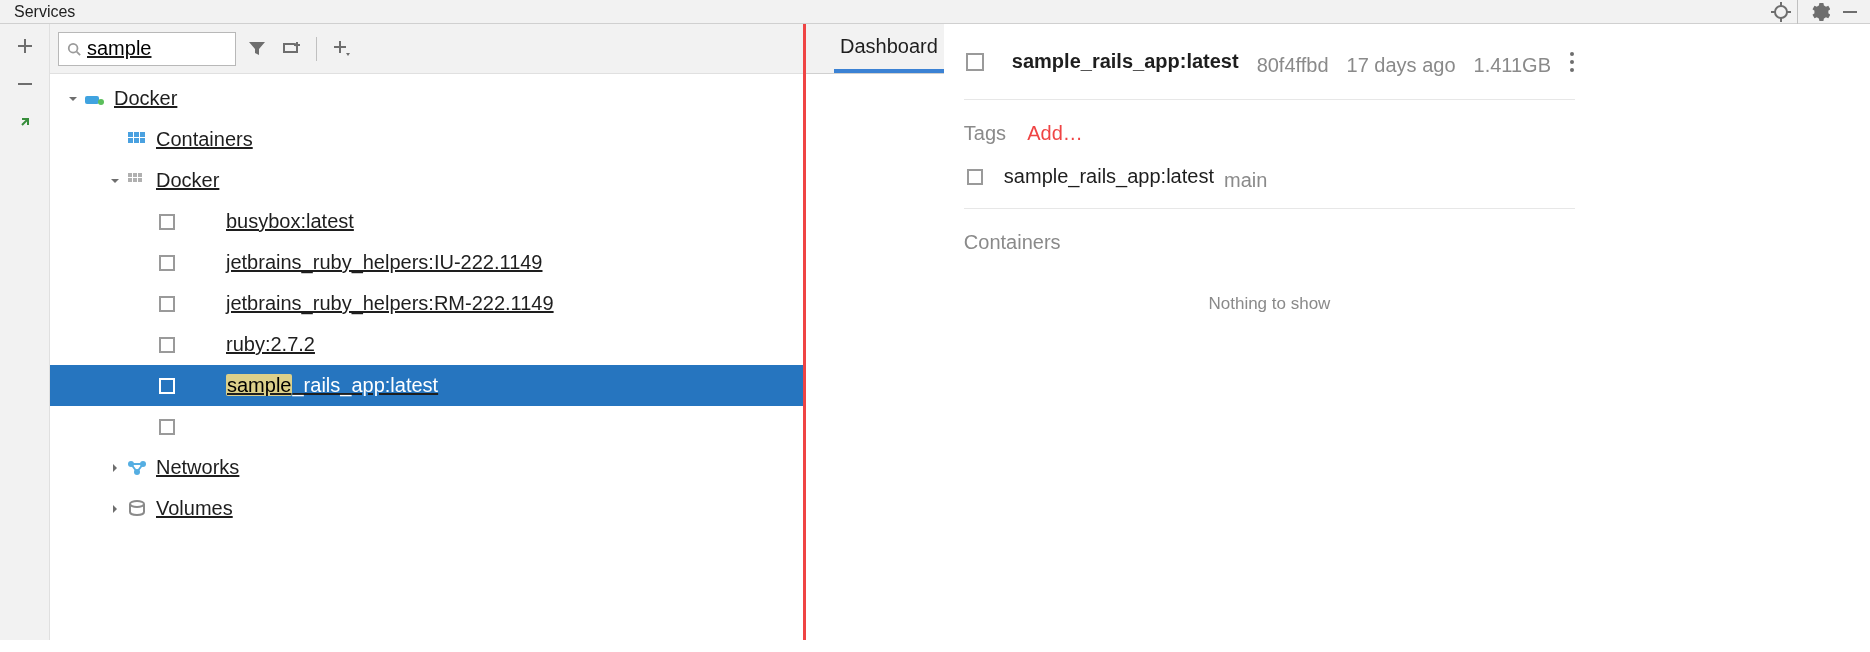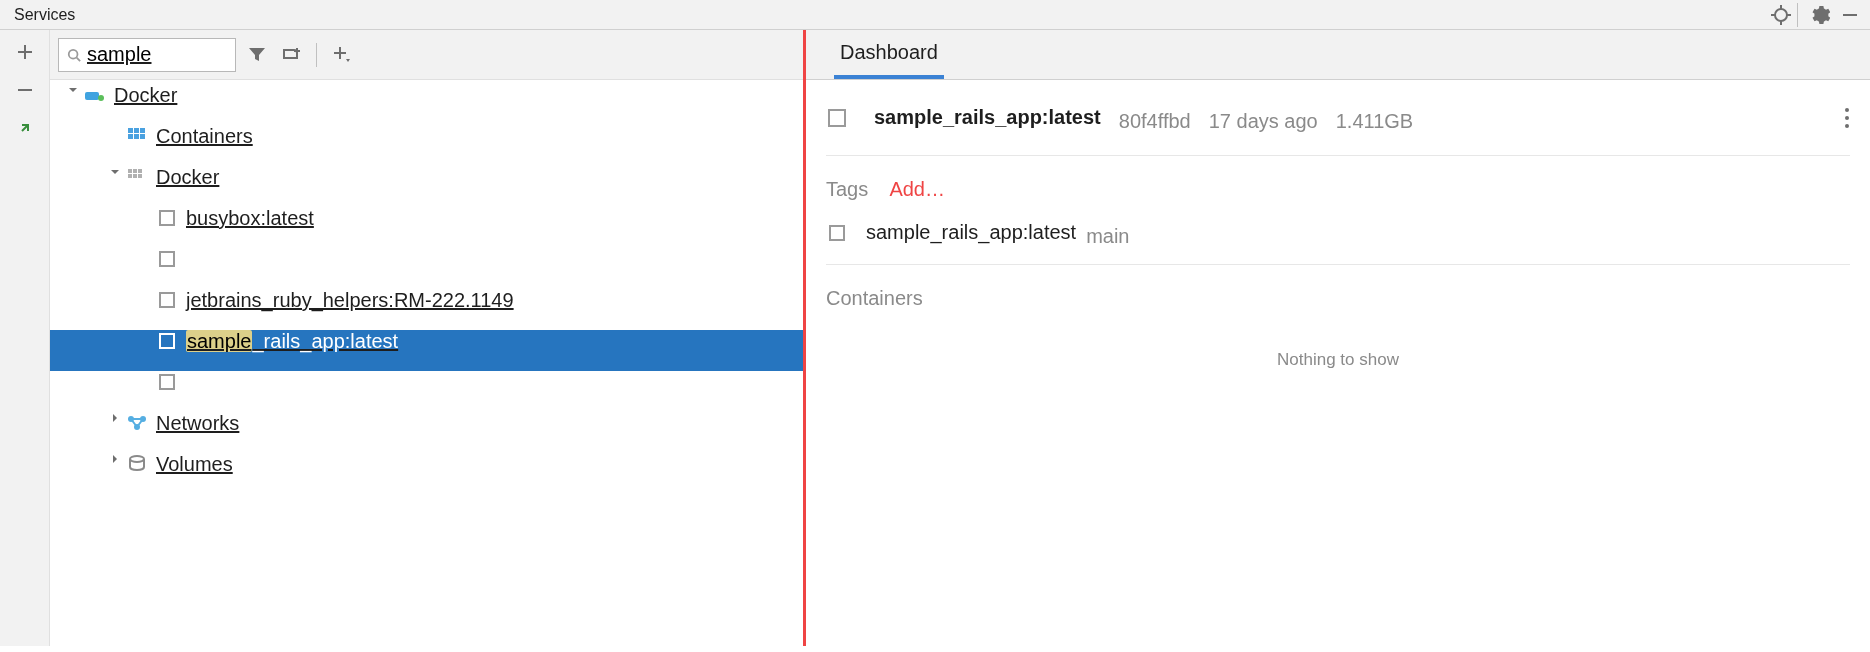--- a/index.html
+++ b/index.html
@@ -12,7 +12,7 @@
     overflow: hidden;
   } 
   .titlebar {
-    height: 30px;
+    height: 24px;
     background: #f2f2f2;
     border-bottom: 1px solid #d0d0d0;
     display: flex; align-items: center;

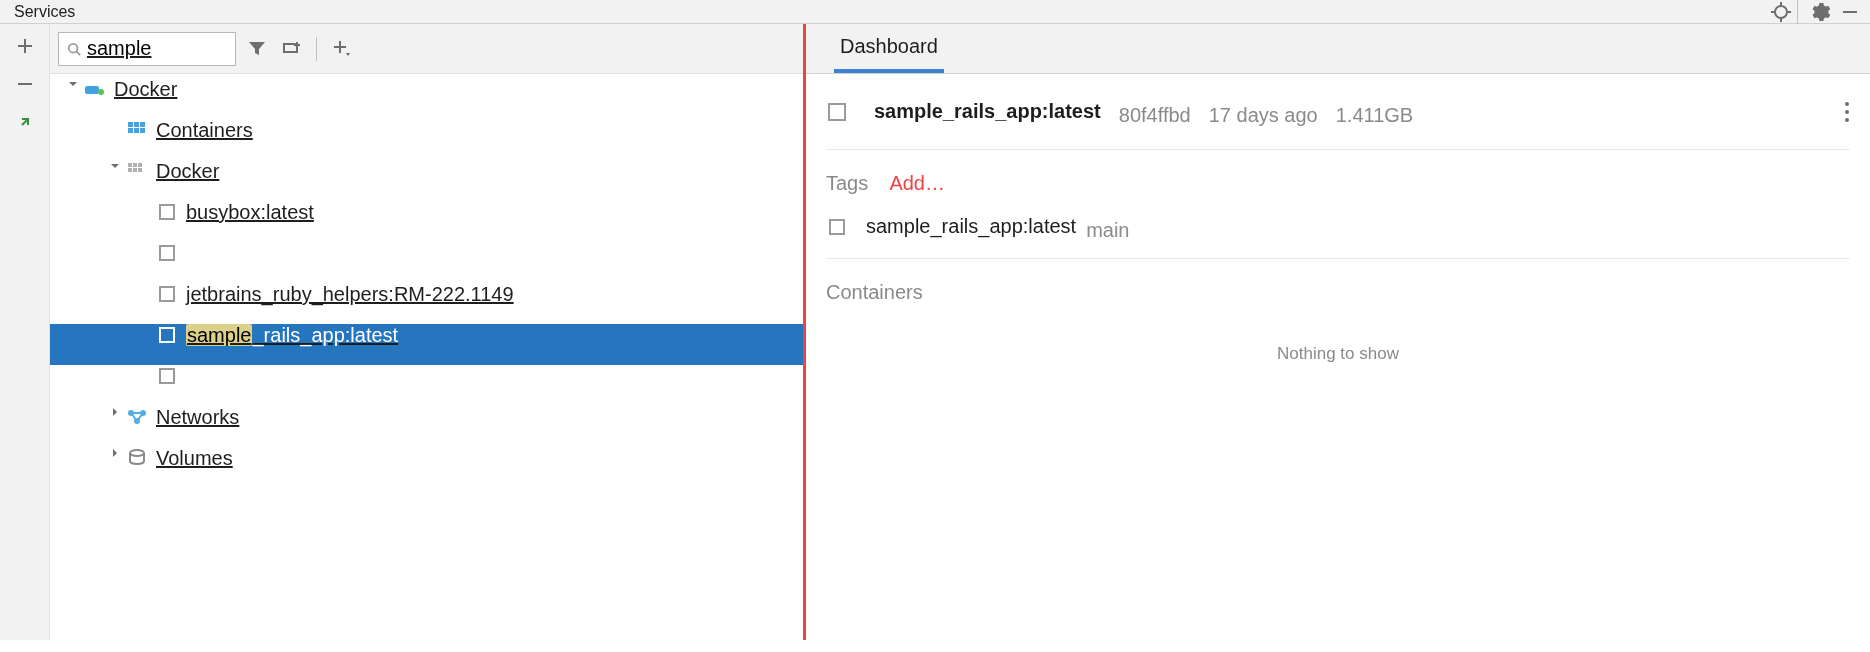--- a/index.html
+++ b/index.html
@@ -37,7 +37,7 @@
     border-right: 3px solid #ef4444;
     display:flex; flex-direction:column;text-decoration:underline;
   }
-  .right-panel { flex:1; display:flex; flex-direction:column; }
+  .right-panel { flex:1; display:flex; flex-direction:row; }
   .toolbar {
     height: 50px; background:#f2f2f2;
     border-bottom:1px solid #e0e0e0;

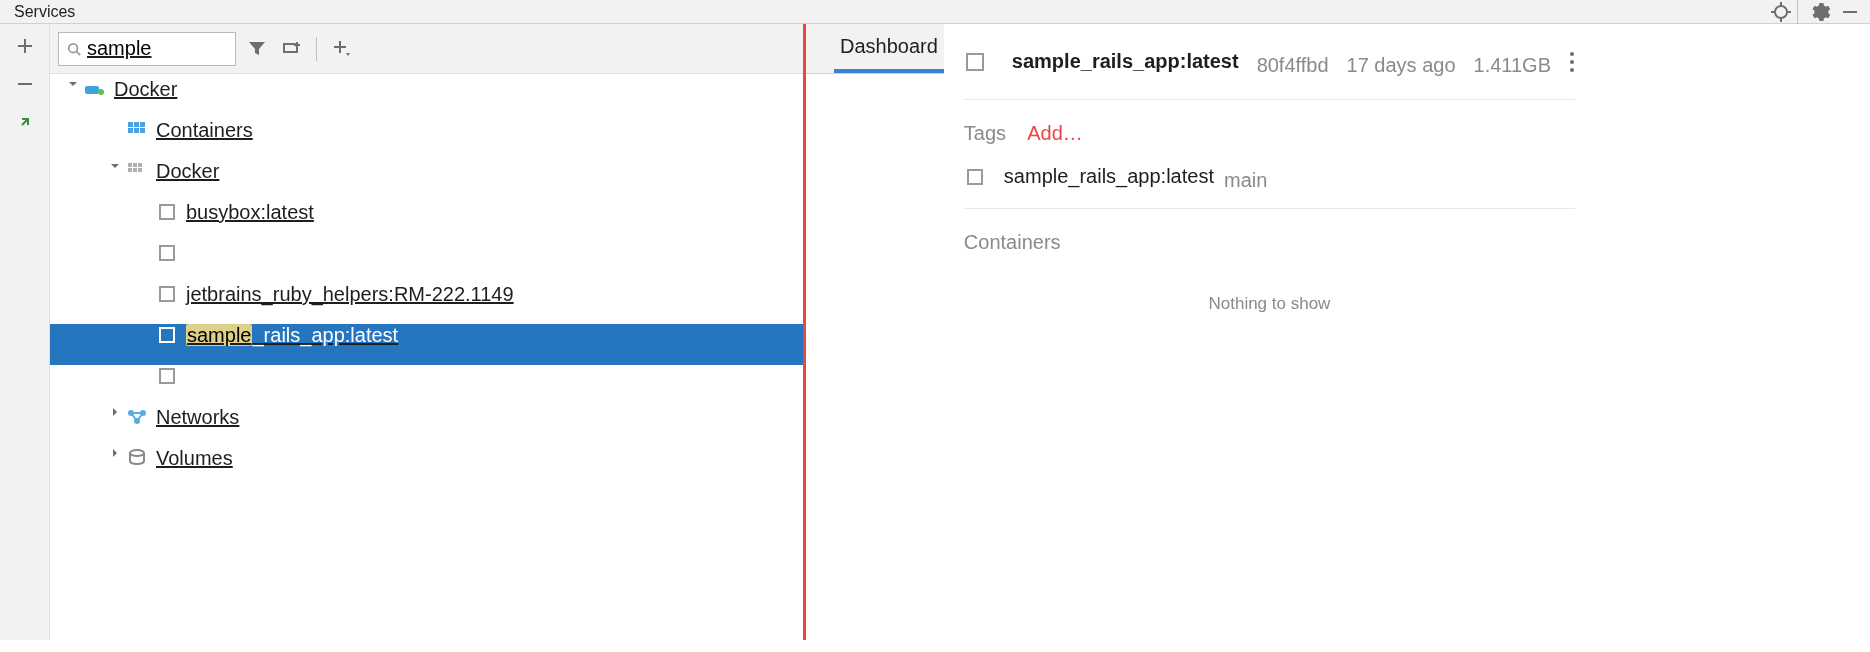--- a/index.html
+++ b/index.html
@@ -57,7 +57,7 @@
   .tb-sep { width:1px; height:24px; background:#c0c0c0; margin:0 4px; }
   .tree { flex:1; overflow:auto; padding-top:4px; font-size:20px; }
   .row {
-    display:flex; height:41px;
+    display:flex; align-items:center; height:41px;
     white-space:nowrap; user-select:none;
   }
   .row.selected { background:#2675bf; color:#fff; }

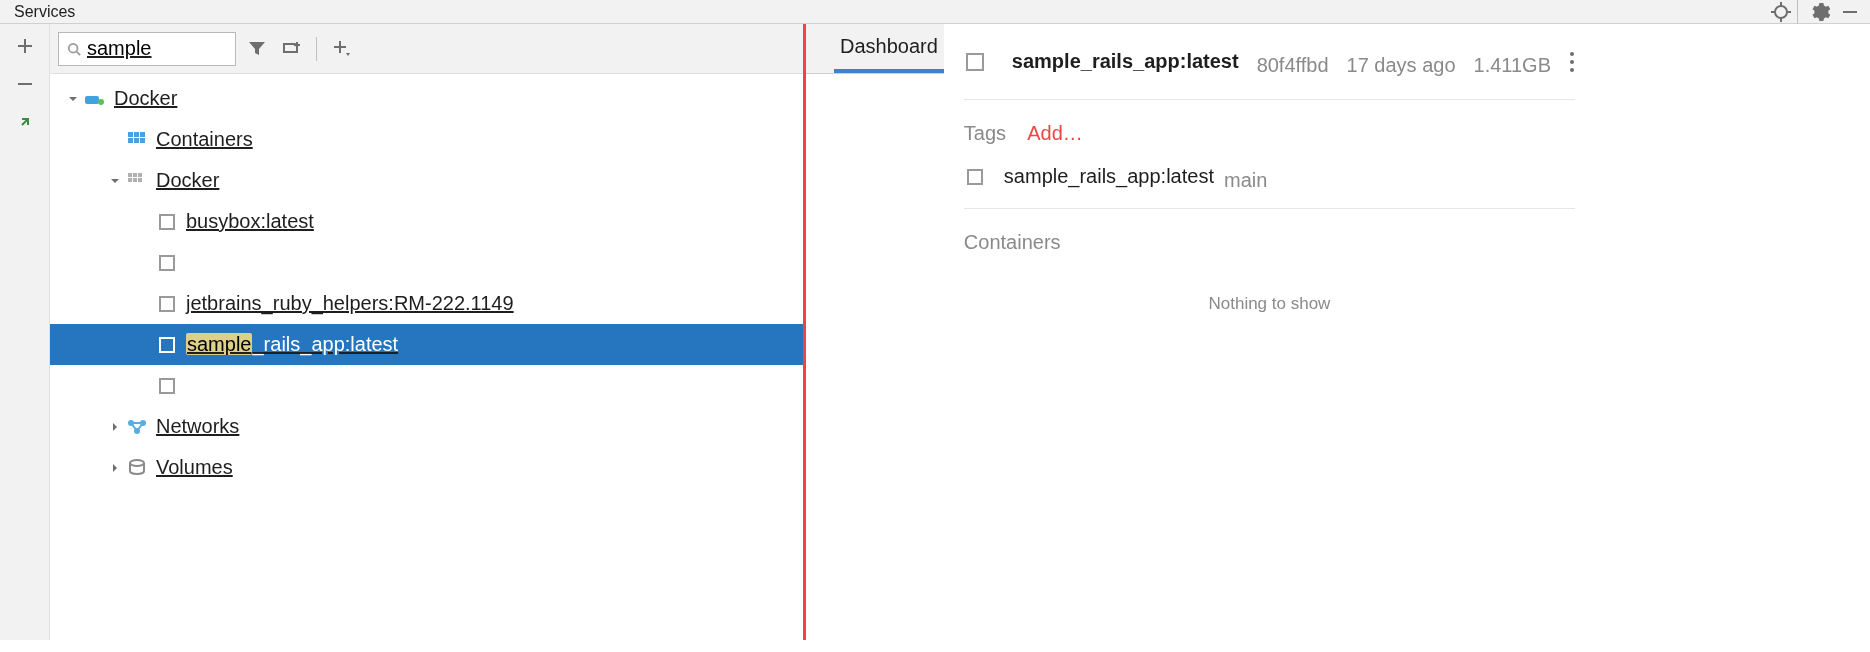--- a/index.html
+++ b/index.html
@@ -65,7 +65,7 @@
   .ind1 { padding-left: 14px; }
   .ind2 { padding-left: 56px; }
   .ind3 { padding-left: 56px; }
-  .ind4 { padding-left: 106px; }
+  .ind4 { padding-left: 106px; gap: 40px; }
   .ic { width:22px; height:22px; display:inline-flex; align-items:center; justify-content:center; margin-right:8px; }
   .hl { background:#f5e58b; color:#000; padding:0 1px; border-radius:2px; }
   .row.selected .hl { background:#dcd08a; }

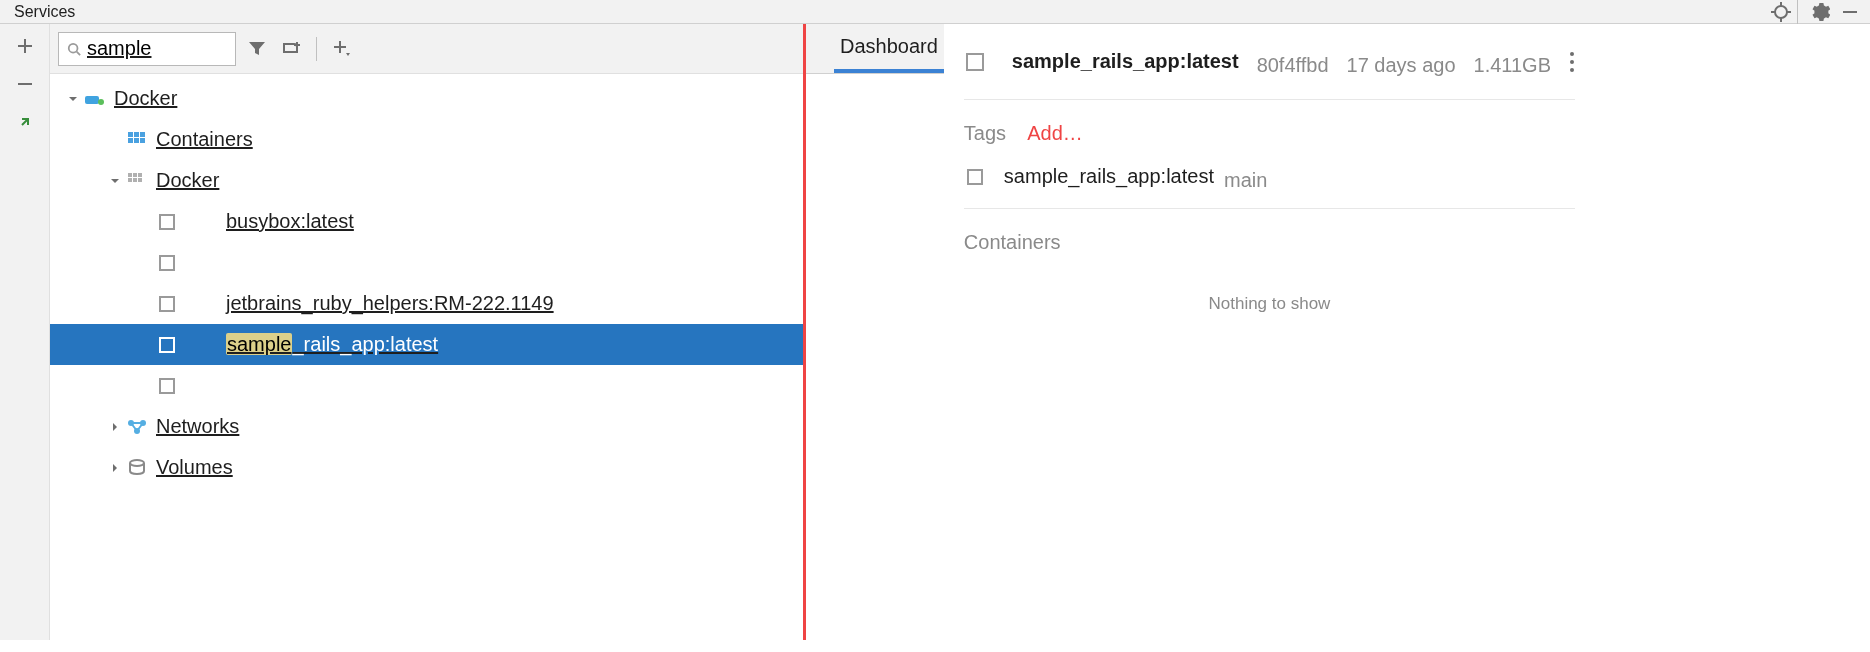--- a/index.html
+++ b/index.html
@@ -222,6 +222,7 @@
               <rect x="1" y="1" width="14" height="14" fill="none" stroke="#9a9a9a" stroke-width="2"></rect>
             </svg>
           </span>
+        <span>jetbrains_ruby_helpers:IU-222.1149</span>
       </div>
       <div class="row ind4">
         <span class="ic">

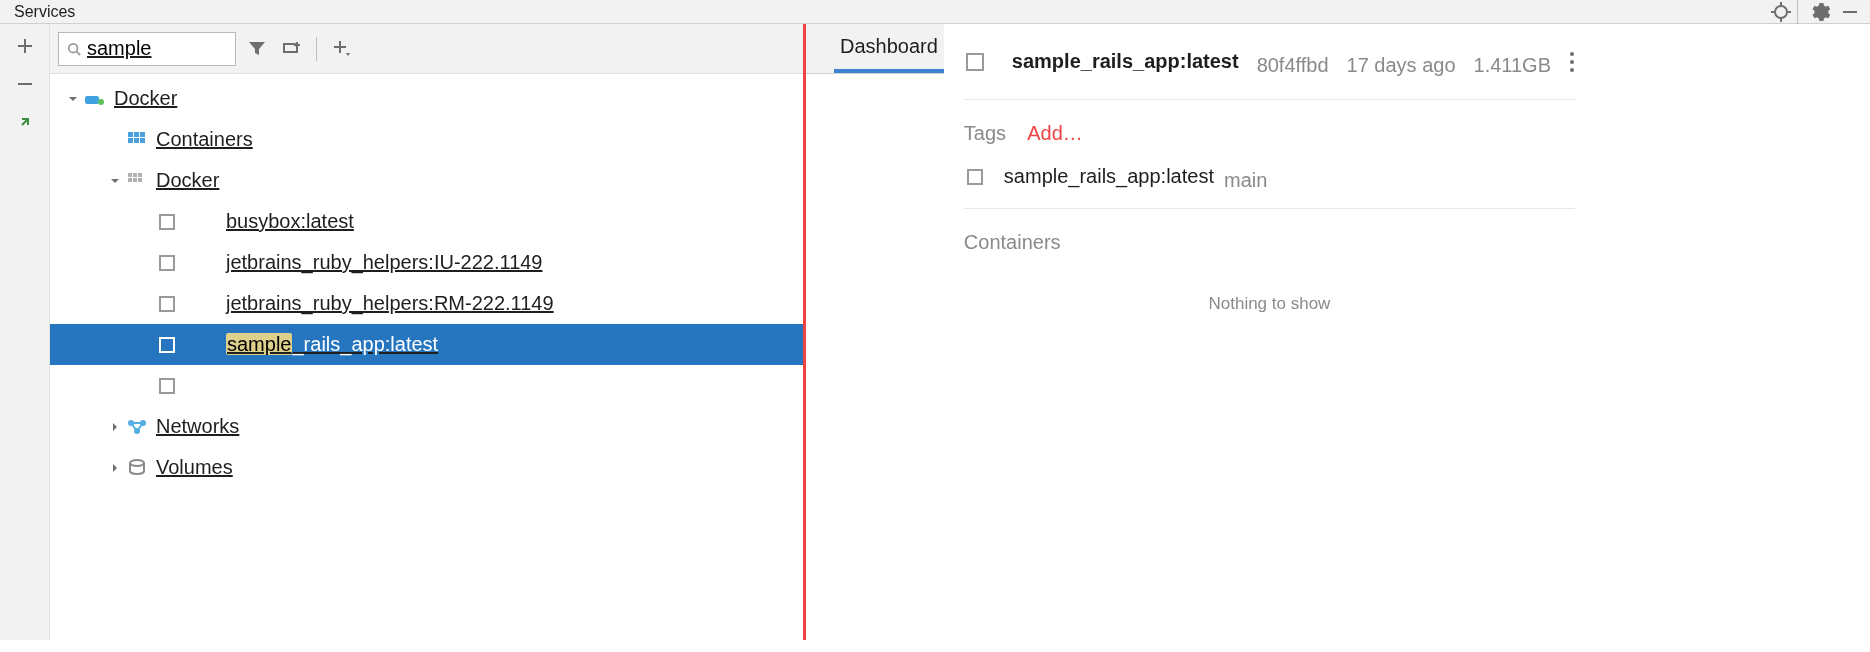--- a/index.html
+++ b/index.html
@@ -232,6 +232,14 @@
           </span>
         <span>jetbrains_ruby_helpers:RM-222.1149</span>
       </div>
+      <div class="row ind4">
+        <span class="ic">
+            <svg width="16" height="16" viewBox="0 0 16 16">
+              <rect x="1" y="1" width="14" height="14" fill="none" stroke="#9a9a9a" stroke-width="2"></rect>
+            </svg>
+          </span>
+        <span>ruby:2.7.2</span>
+      </div>
       <div class="row ind4 selected">
         <span class="ic">
             <svg width="16" height="16" viewBox="0 0 16 16">

